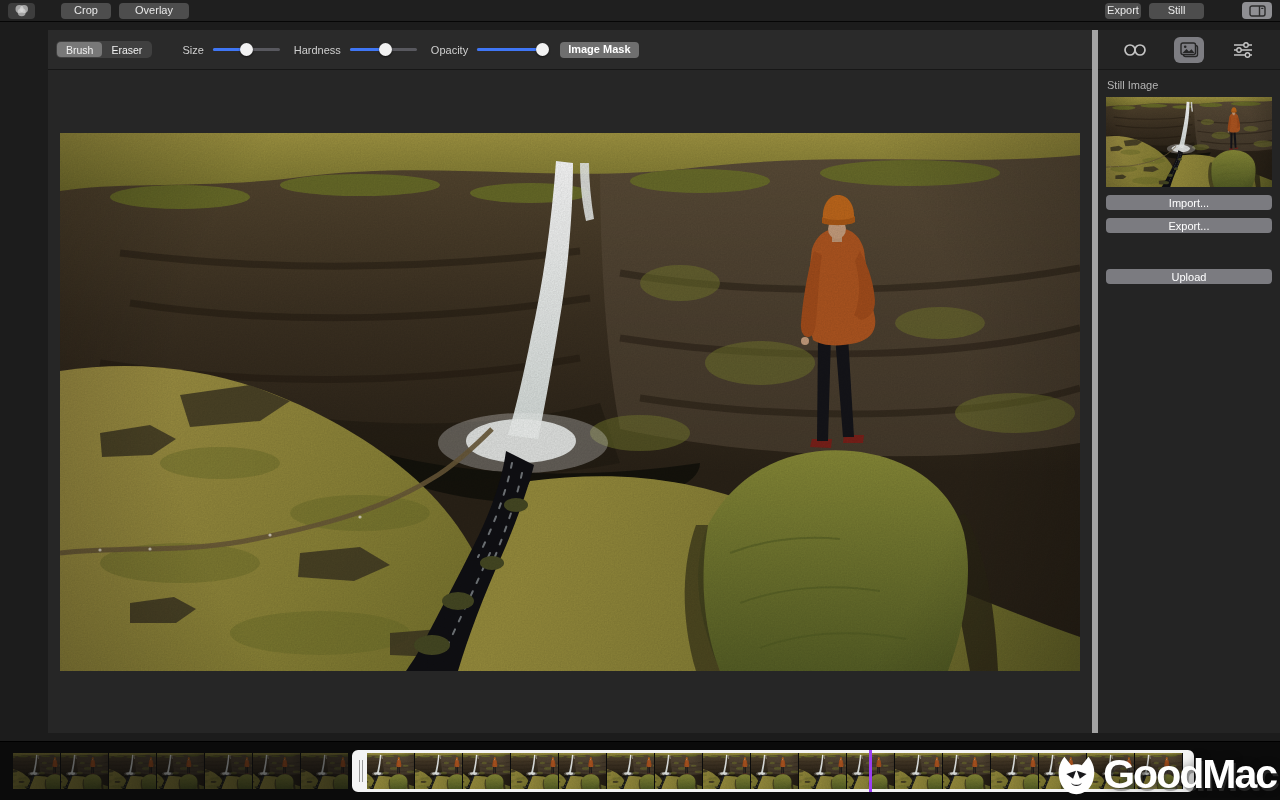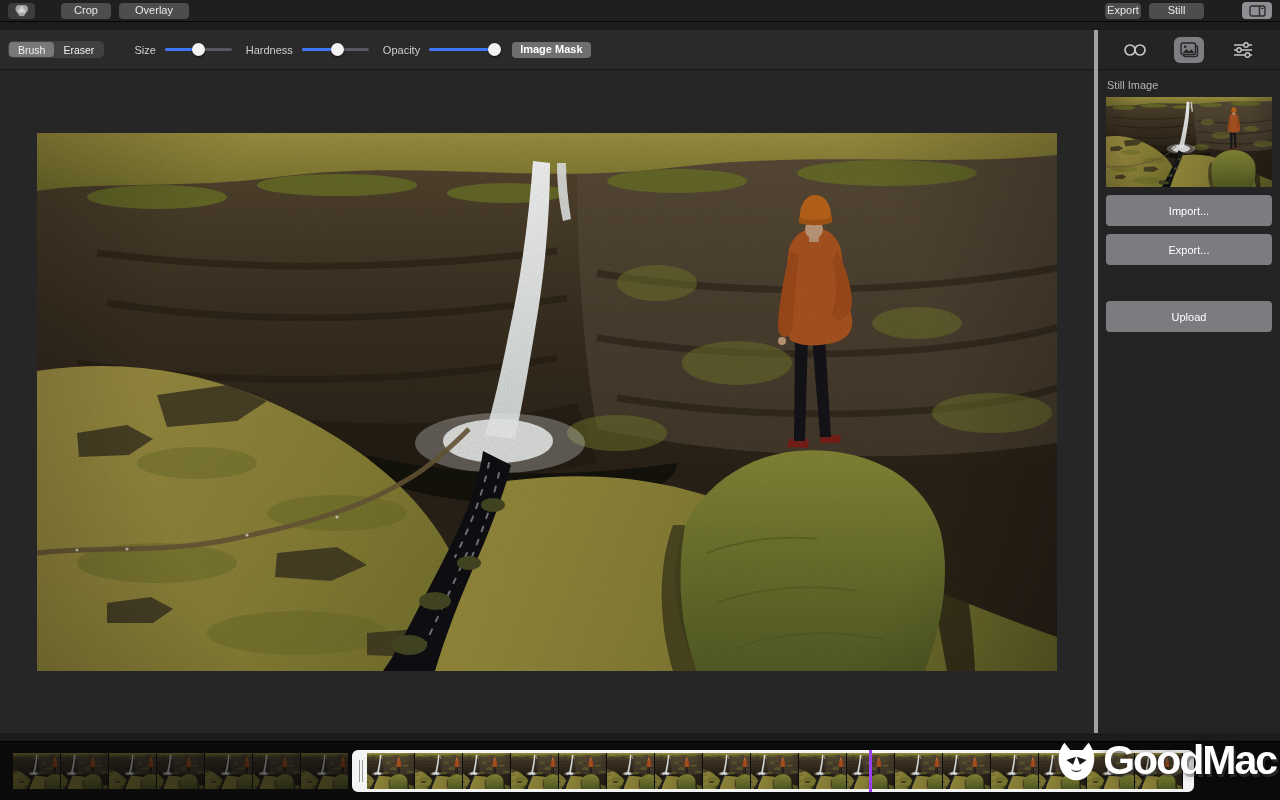--- a/index.html
+++ b/index.html
@@ -23,7 +23,7 @@
 
   
   .mid { flex:1; display:flex; min-height:0; }
-  .left-col { width:1222px; display:flex; flex-direction:column; border-right:4px solid #a3a3a3; }
+  .left-col { width:1222px; display:flex; flex-direction:column; border-right:6px solid #a3a3a3;padding-left:48px; }
 
   .toolbar { height:40px; background:#2a2a2a; display:flex; align-items:center;
              padding:0 8px; flex:0 0 auto; border-bottom:1px solid rgba(0,0,0,.45); }

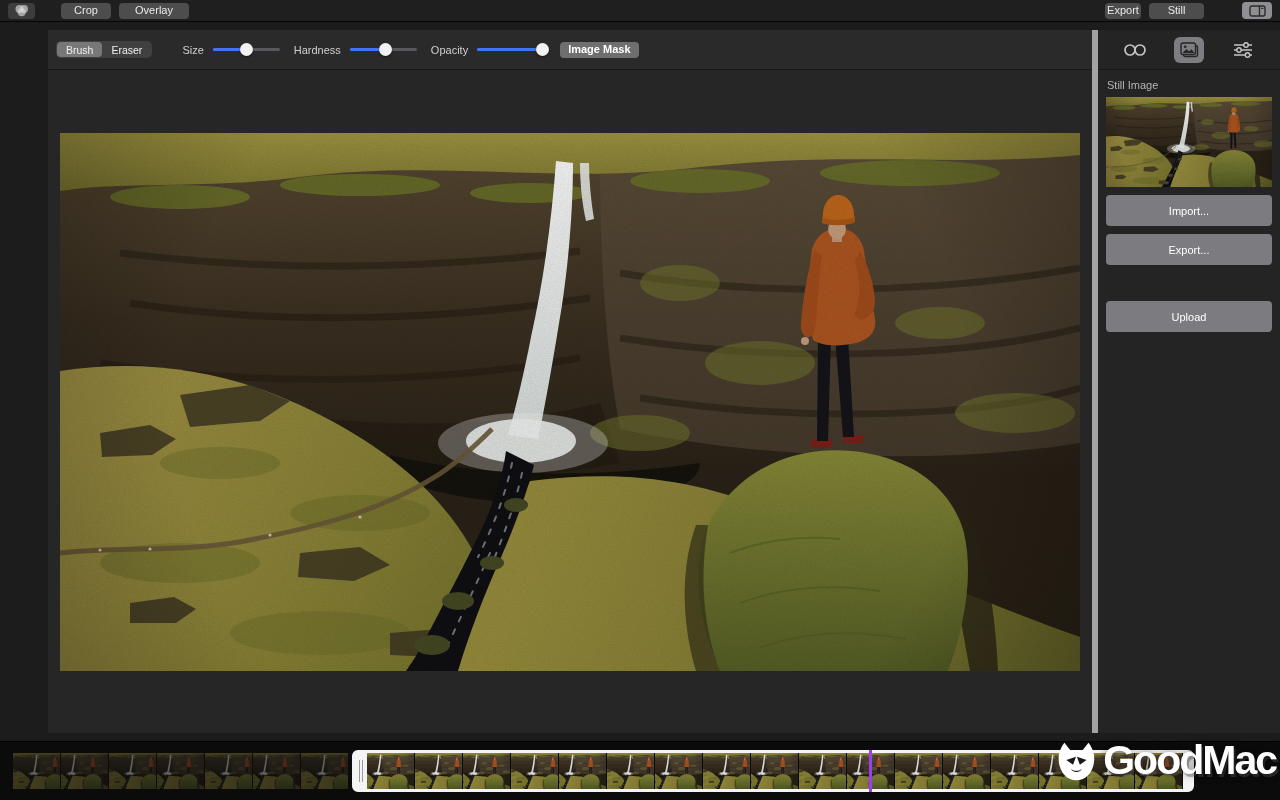--- a/index.html
+++ b/index.html
@@ -55,7 +55,7 @@
   .side-section-label { font-size:11px; color:#b5b5b5; padding:9px 9px 6px 9px; }
   .side-thumb { width:166px; height:90px; margin:0 8px; background:#111; overflow:hidden; }
   .side-thumb svg { display:block; }
-  .side-btn { display:block; width:166px; height:31px; line-height:14px; margin:8px 8px 0 8px;
+  .side-btn { display:block; width:166px; height:15px; line-height:14px; margin:8px 8px 0 8px;
               background:#7b7b80; color:#fff; border:none; border-radius:4px;
               font-size:11px; font-family:inherit; }
   .side-btn.reset { margin-top:36px; }

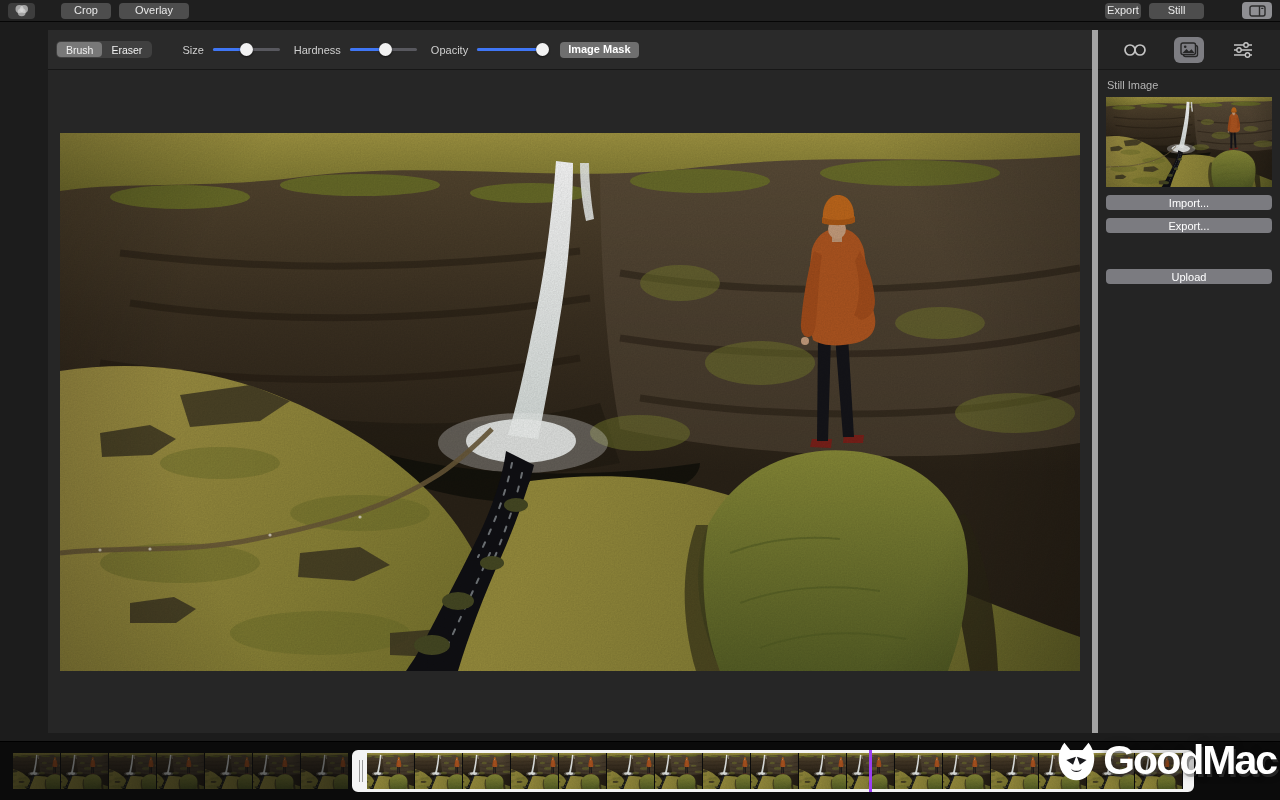--- a/index.html
+++ b/index.html
@@ -76,7 +76,7 @@
   .fs-playhead { position:absolute; top:-3px; bottom:-3px; width:3px; background:#9b3ff2; z-index:3; }
 
   
-  .watermark { position:absolute; right:4px; bottom:16px; display:flex; align-items:center; z-index:10;text-align:right; }
+  .watermark { position:absolute; right:4px; bottom:2px; display:flex; align-items:center; z-index:10;text-align:right; }
   .watermark .wm-text { color:#fff; font-size:41px; font-weight:bold; letter-spacing:-2px;
                         text-shadow:0 0 8px rgba(0,0,0,.5), 2px 3px 0 rgba(90,90,90,.4); margin-left:2px; }
 

